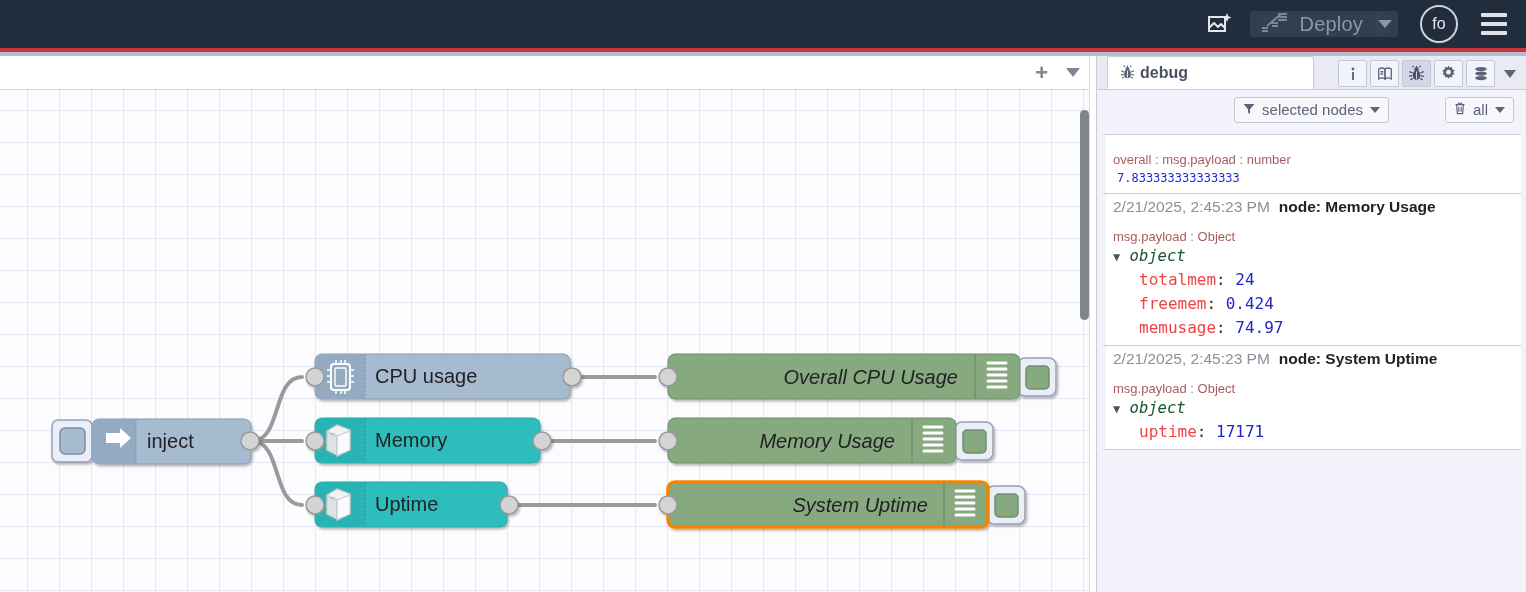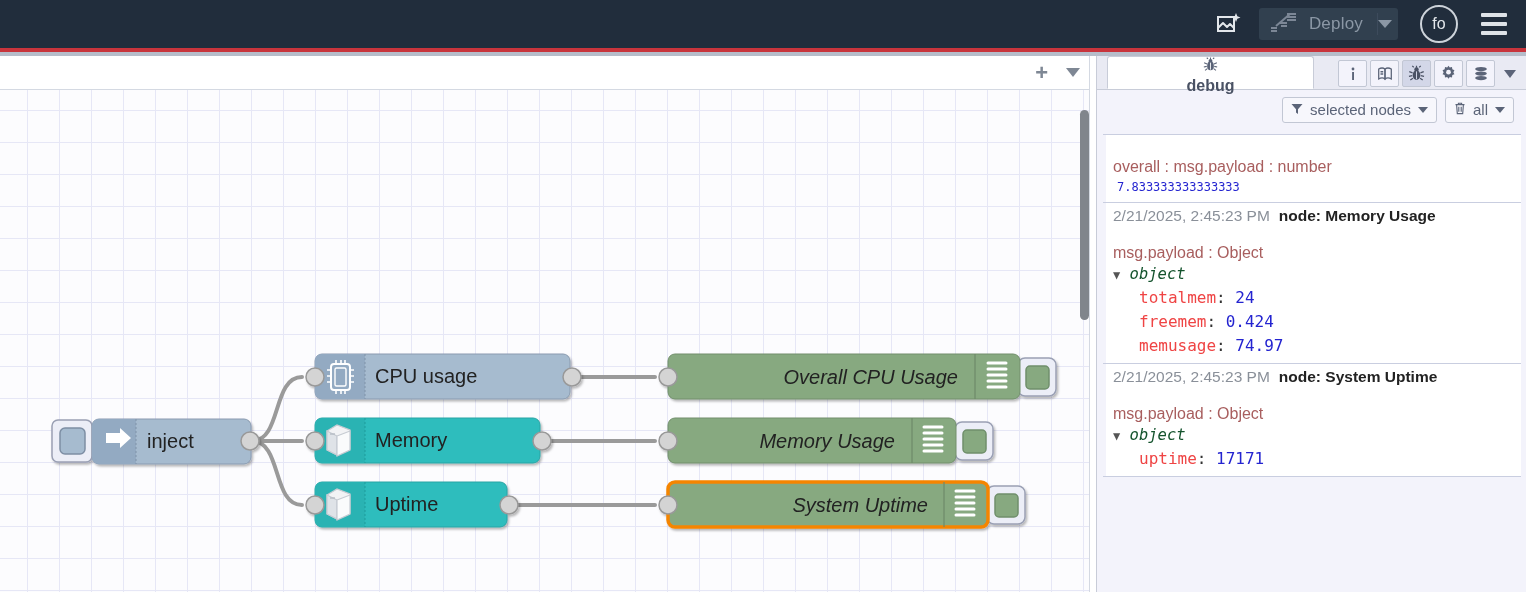--- a/index.html
+++ b/index.html
@@ -43,14 +43,14 @@
   }
   #import-btn { width: 44px; height: 40px; margin-right: 8px; }
   #deploy-btn {
-    height: 32px;
+    height: 26px;
     background: #31404f;
     border-radius: 3px;
     display: flex;
     align-items: center;
     padding: 0 6px 0 10px;
     color: #8b97a5;
-    font-size: 17px;
+    font-size: 20px;
     cursor: pointer;
     user-select: none;
   }

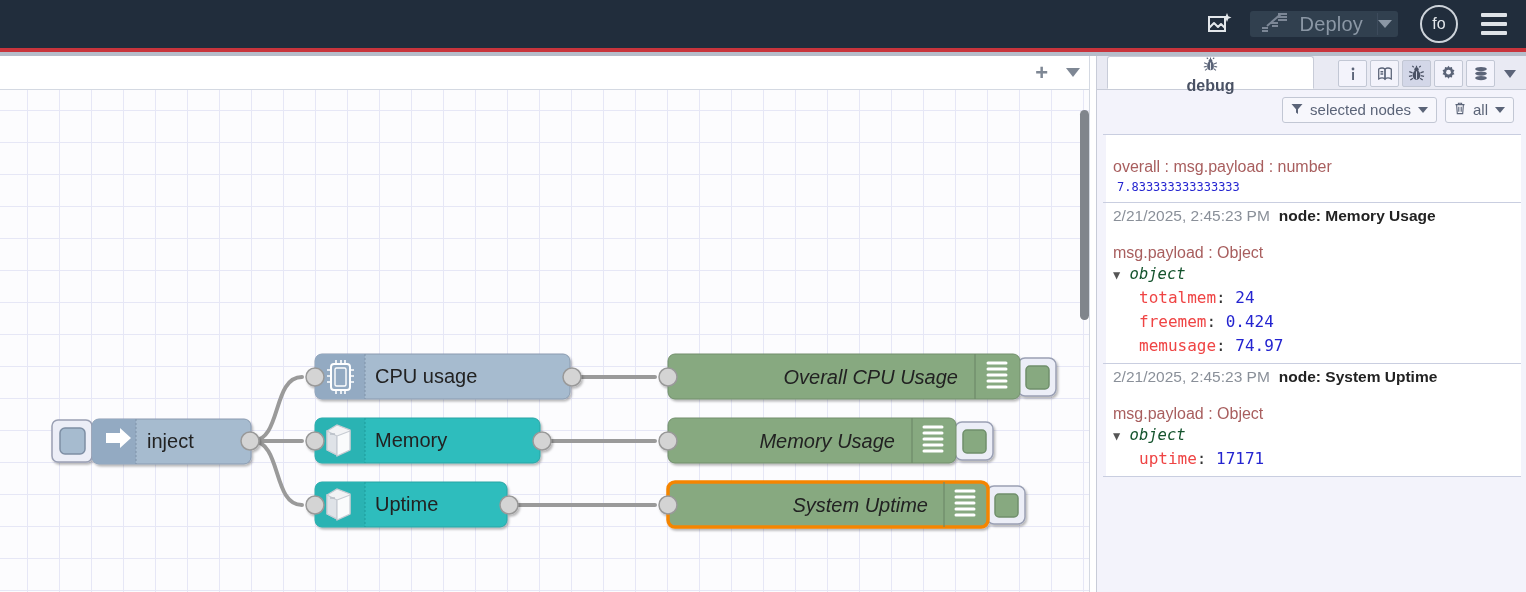--- a/index.html
+++ b/index.html
@@ -166,7 +166,6 @@
     padding: 0 12px;
     gap: 5px;
     cursor: pointer;
-    flex-direction: column;
   }
   #sb-tab-debug .lbl { font-size: 16px; font-weight: bold; color: #4a5264; }
   .bug-icon { display:inline-block; width: 15px; height: 15px; }

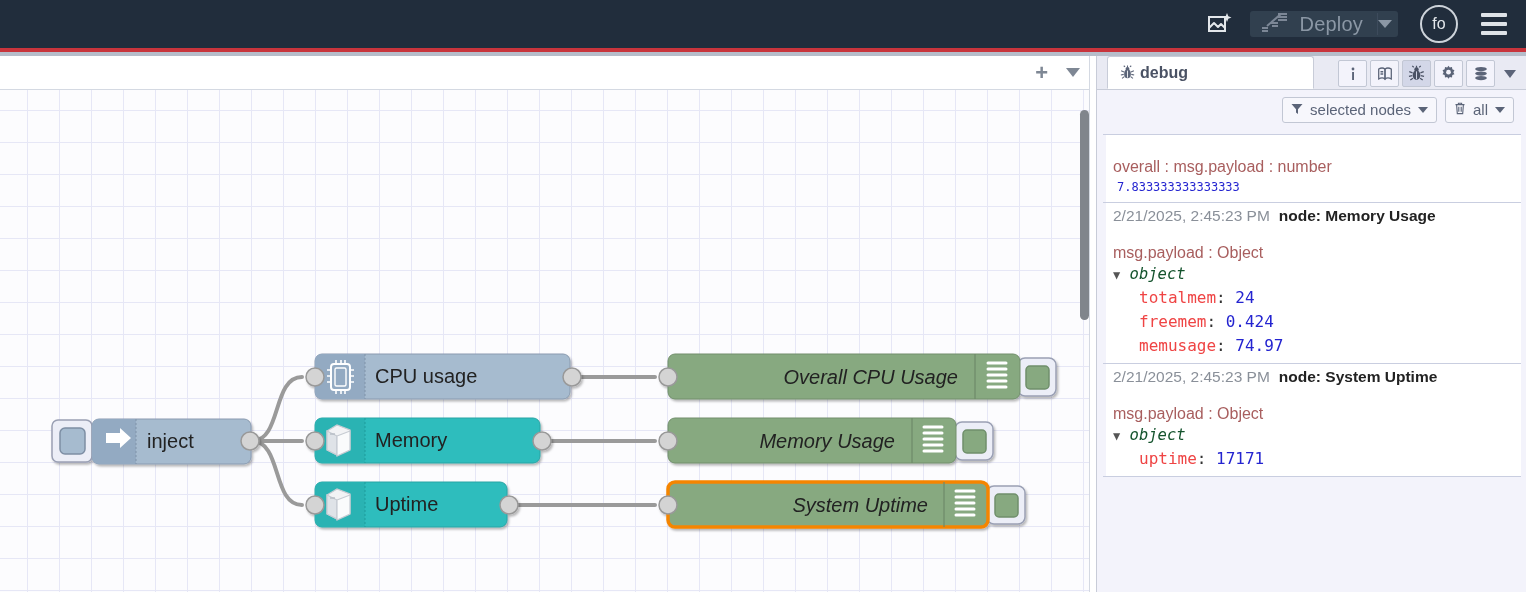--- a/index.html
+++ b/index.html
@@ -209,6 +209,7 @@
     color: #5b6478;
     cursor: pointer;
     user-select:none;
+    margin-left:48px;
   }
   .filter-btn .tiny-caret {
     width: 0; height: 0;

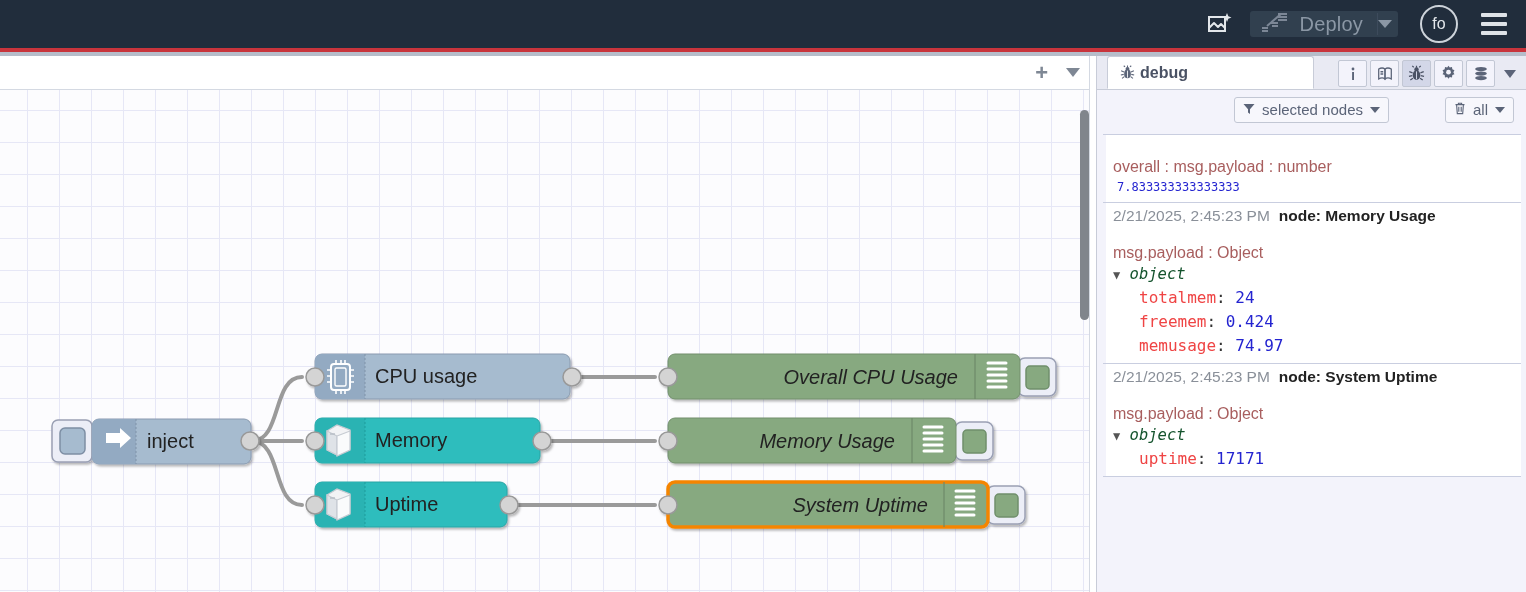--- a/index.html
+++ b/index.html
@@ -240,7 +240,7 @@
   .dbg-line1 { white-space: nowrap; font-size: 0; }
   .dbg-ts { font-size: 15.5px; color: #8a9099; }
   .dbg-node { font-size: 15.5px; color: #222; font-weight: bold; margin-left: 9px; }
-  .dbg-topic { font-size: 16px; color: #a85e5e; margin-top: 19px; }
+  .dbg-topic { font-size: 13px; color: #a85e5e; margin-top: 13px; }
   .dbg-value-num {
     font-family: "DejaVu Sans Mono", monospace;
     font-size: 12px; color: #2424d0; margin-top: 4px; margin-left: 4px;

